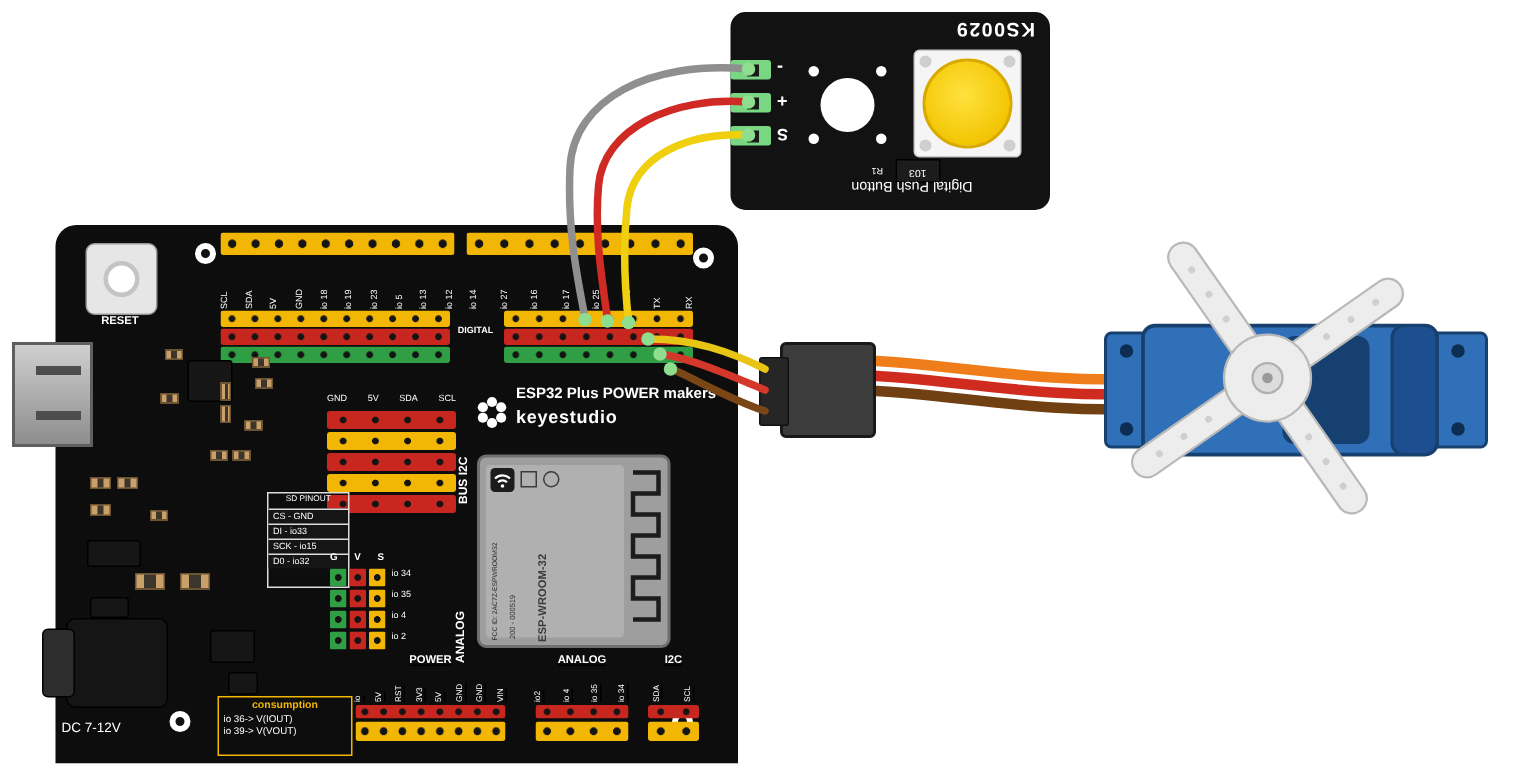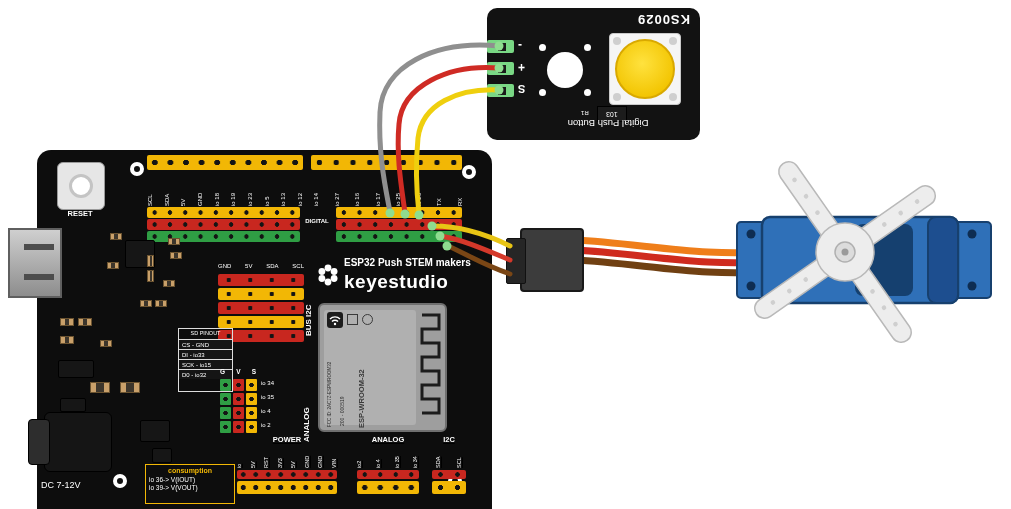--- a/index.html
+++ b/index.html
@@ -129,7 +129,7 @@
         <circle cx="13" cy="13" r="3" fill="#0d0d0d"></circle>
       </svg>
     </div>
-    <div class="abs wlabel" style="left:307px;top:107px;font-size:10px;font-weight:bold;">ESP32 Push STEM  makers</div>
+    <div class="abs wlabel" style="left:307px;top:107px;font-size:10px;font-weight:bold;">ESP32 Plus POWER  makers</div>
     <div class="abs wlabel" style="left:307px;top:121px;font-size:19px;font-weight:bold;letter-spacing:.5px;">keyestudio</div>
 
     <div class="abs" style="left:281px;top:153px;width:129px;height:129px;background:#9e9e9e;border:2px solid #6f6f6f;border-radius:6px;box-sizing:border-box;overflow:hidden;">

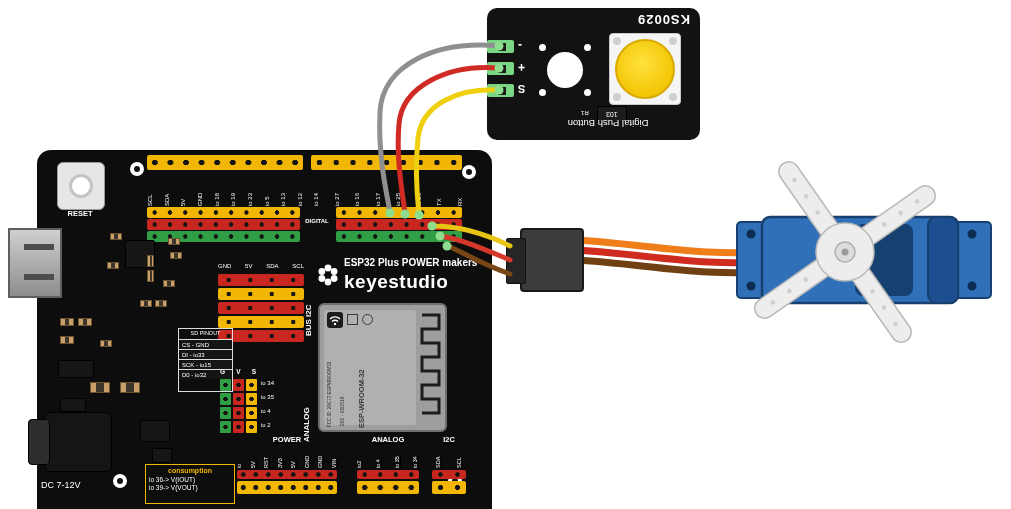--- a/index.html
+++ b/index.html
@@ -130,7 +130,7 @@
       </svg>
     </div>
     <div class="abs wlabel" style="left:307px;top:107px;font-size:10px;font-weight:bold;">ESP32 Plus POWER  makers</div>
-    <div class="abs wlabel" style="left:307px;top:121px;font-size:19px;font-weight:bold;letter-spacing:.5px;">keyestudio</div>
+    <div class="abs wlabel" style="left:307px;top:121px;font-size:12px;font-weight:bold;letter-spacing:.5px;">keyestudio</div>
 
     <div class="abs" style="left:281px;top:153px;width:129px;height:129px;background:#9e9e9e;border:2px solid #6f6f6f;border-radius:6px;box-sizing:border-box;overflow:hidden;">
       <div class="abs" style="left:4px;top:5px;width:92px;height:115px;background:#b0b0b0;border-radius:3px;"></div>

